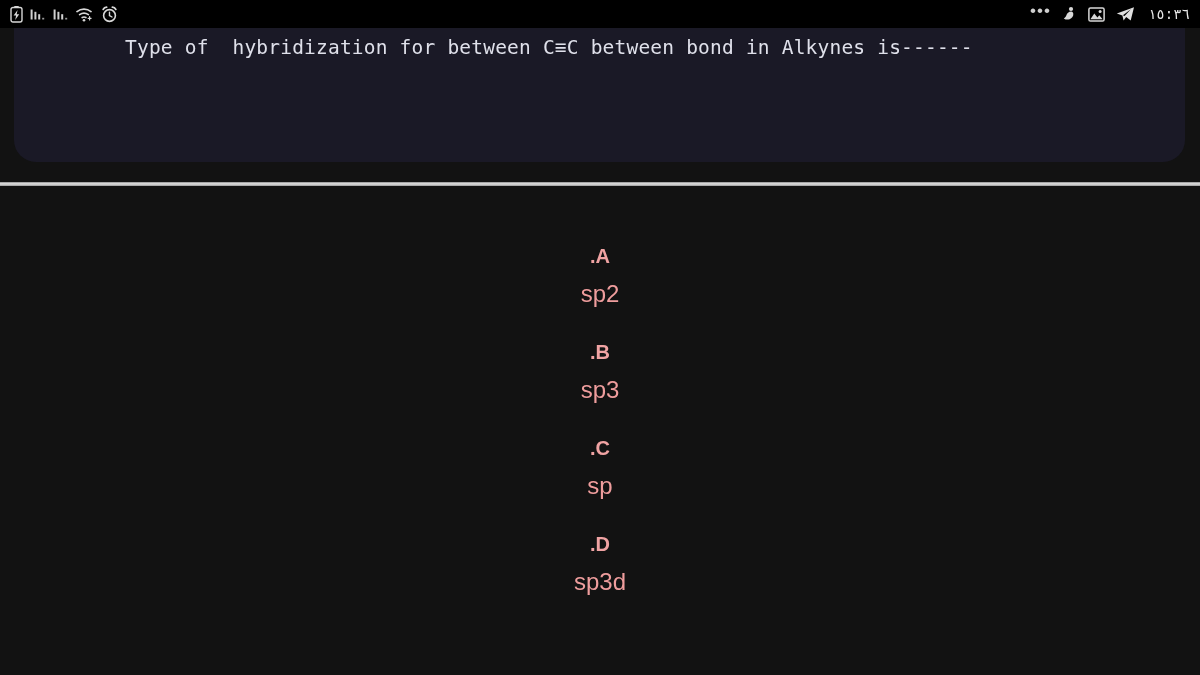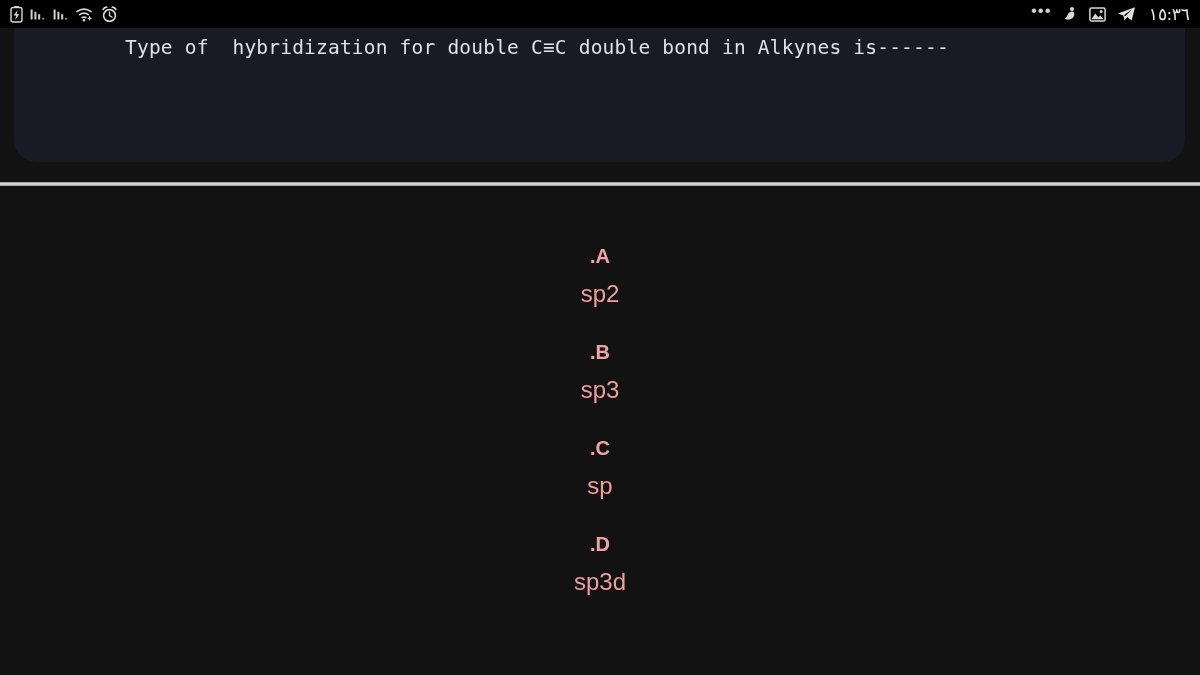--- a/index.html
+++ b/index.html
@@ -44,9 +44,9 @@
   }
   .sb-time {
     color: #e8e8e8;
-    font-size: 17px;
+    font-size: 14px;
     letter-spacing: 0.5px;
-    font-family: Liberation Serif, serif;
+    font-family: Liberation Mono, monospace;
     padding-left: 2px;
   }
   .dots {

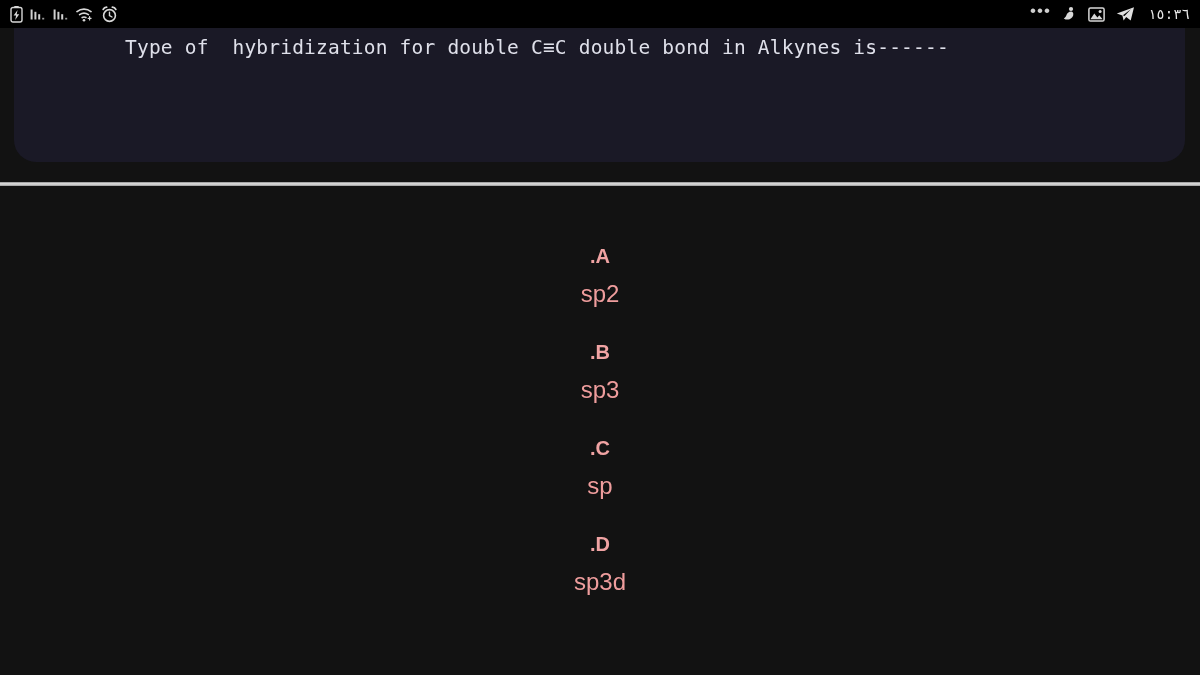--- a/index.html
+++ b/index.html
@@ -131,7 +131,7 @@
 <body>
 
 <div id="question-panel">
-  <div id="question-text">Type of  hybridization for double C≡C double bond in Alkynes is------</div>
+  <div id="question-text">Type of  hybridization for between C≡C between bond in Alkynes is------</div>
 </div>
 
 <div id="status-bar">

